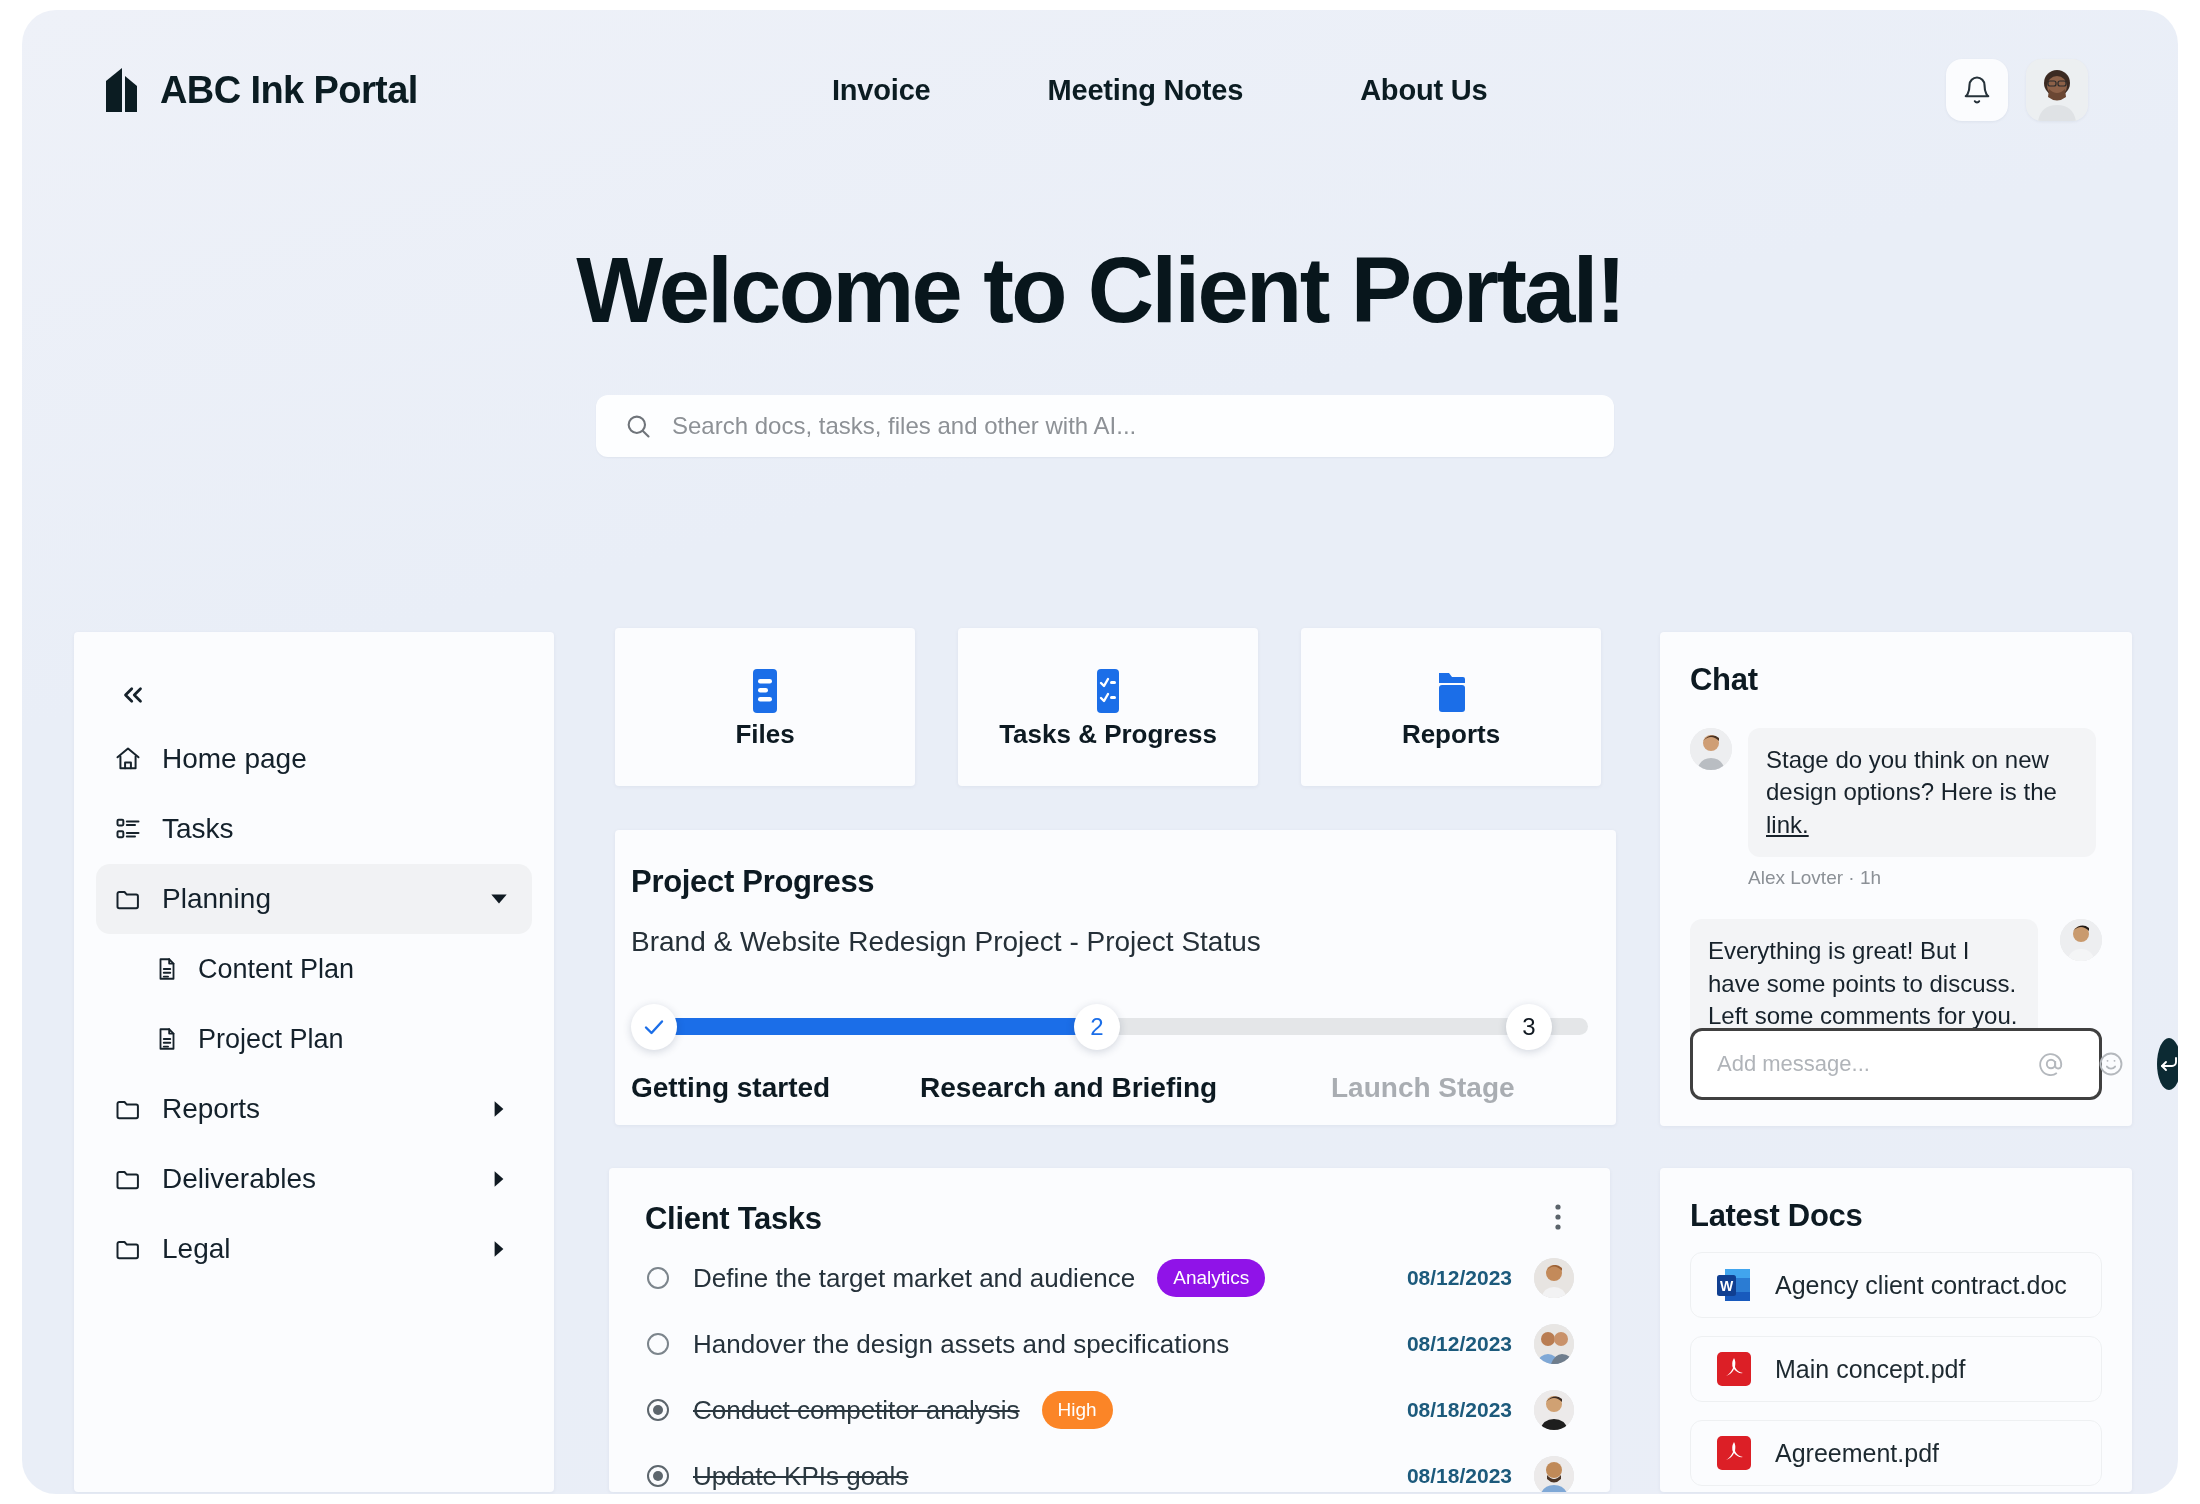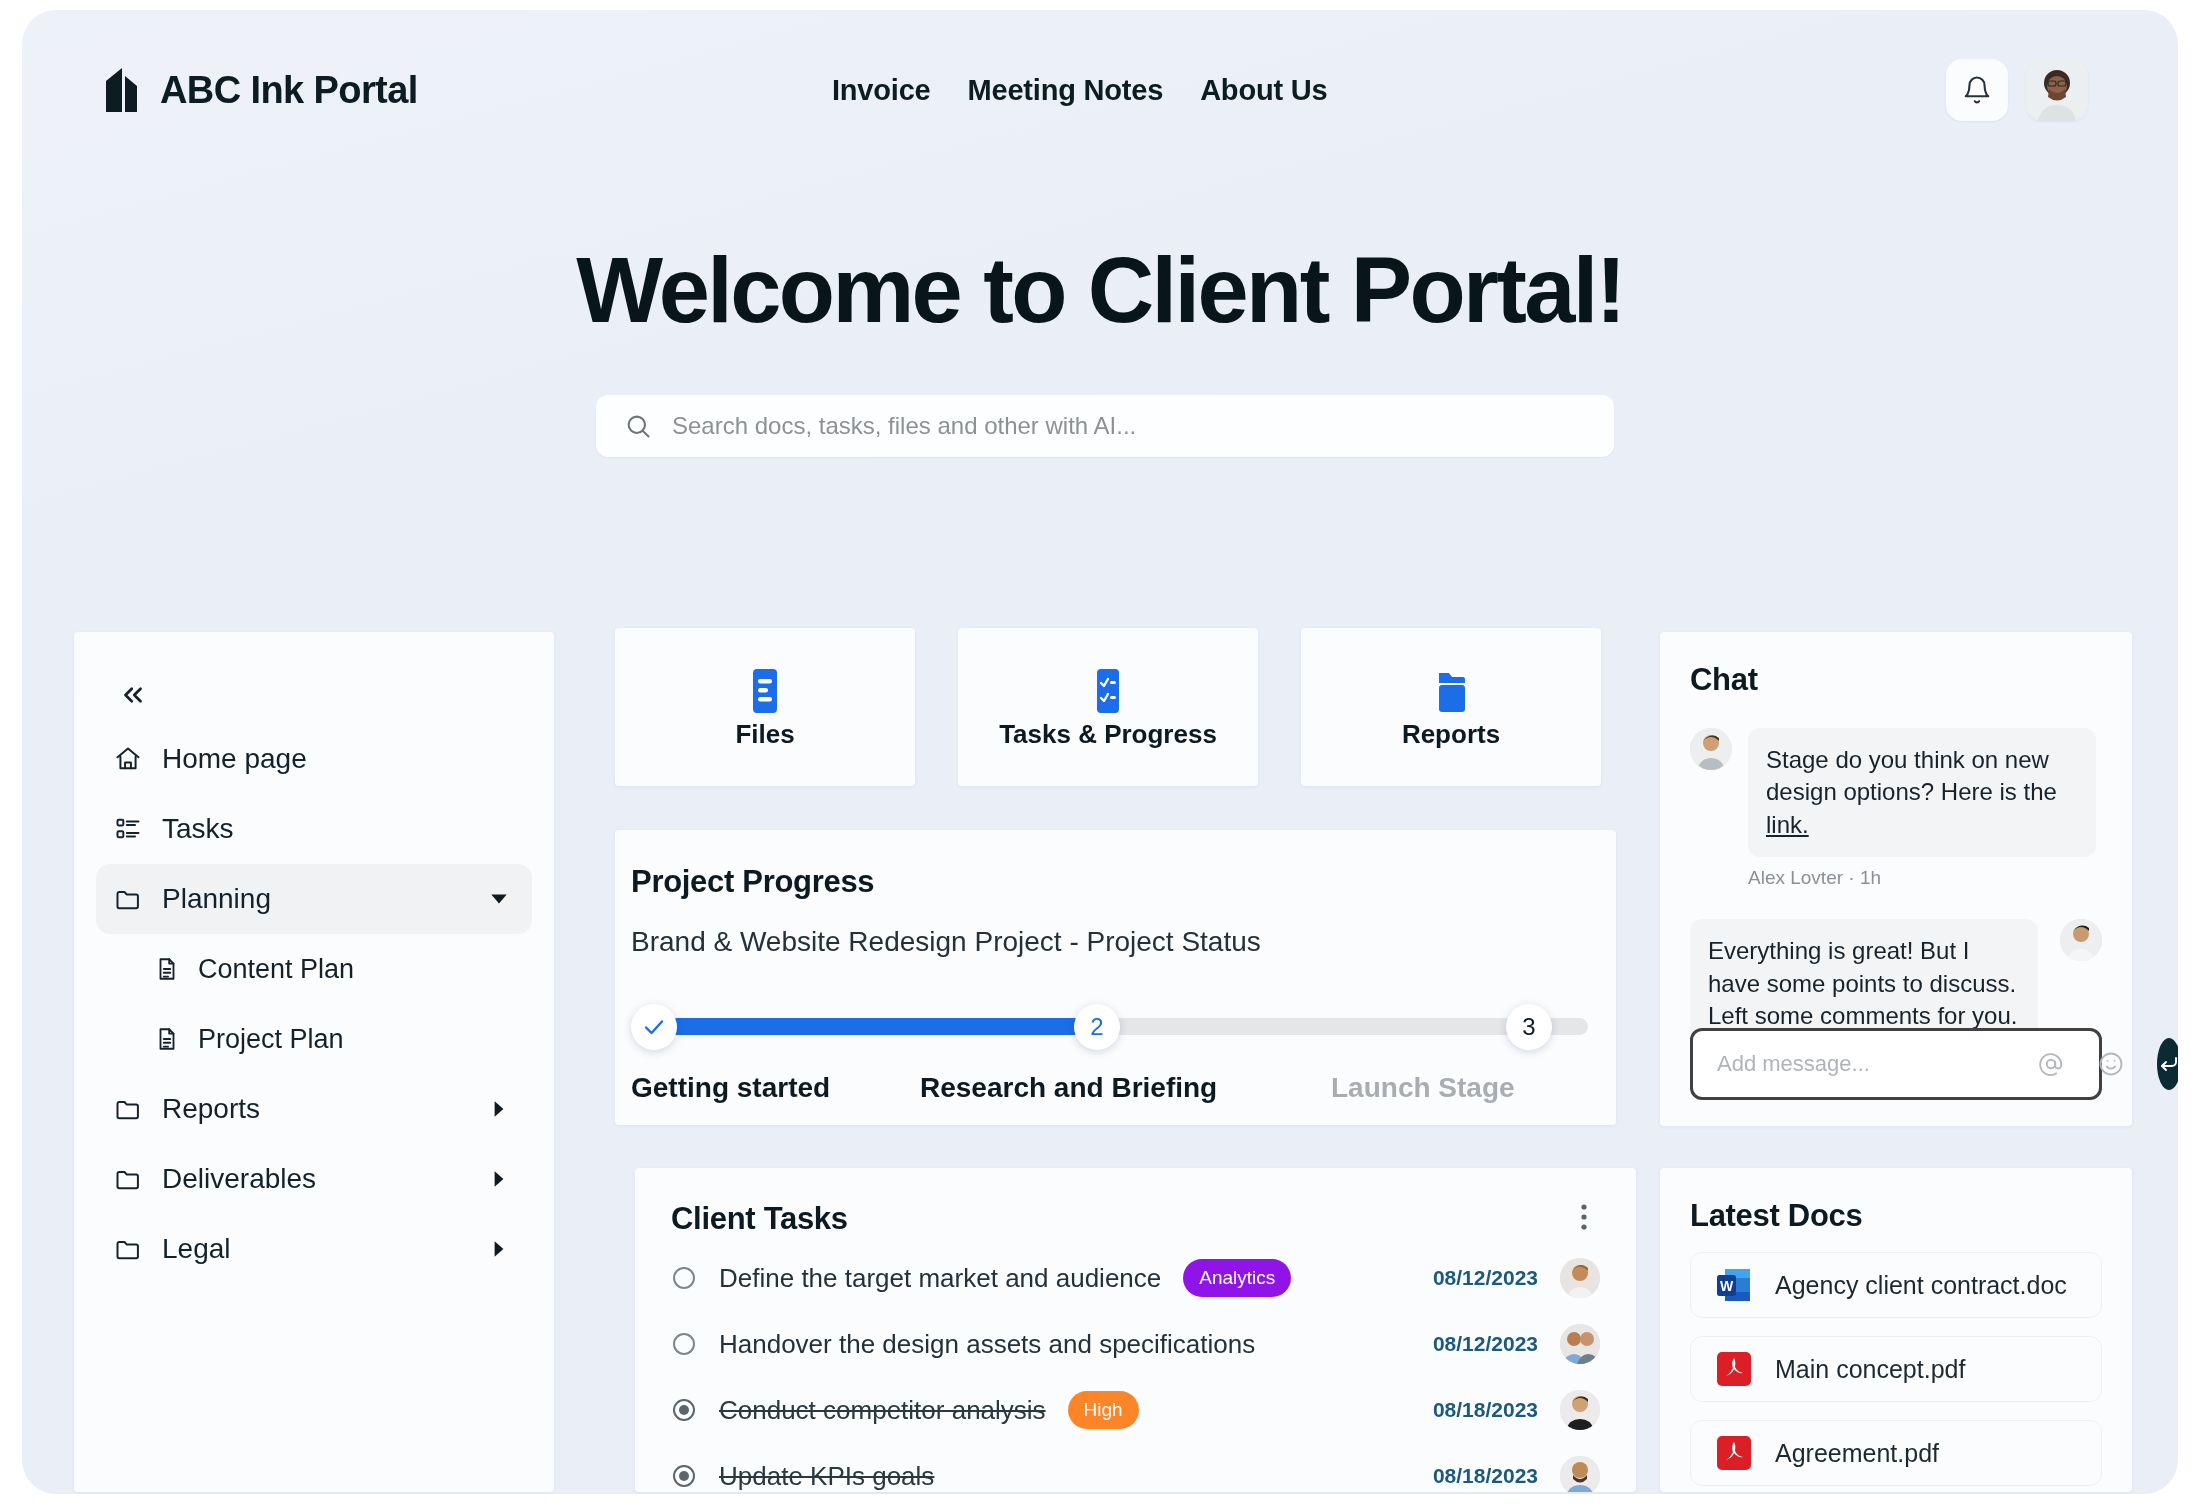--- a/index.html
+++ b/index.html
@@ -52,7 +52,7 @@
     height: 160px;
     display: flex;
     align-items: center;
-    gap: 37px;
+    gap: 117px;
   }
   #topnav .nav-link {
     font-size: 29px;

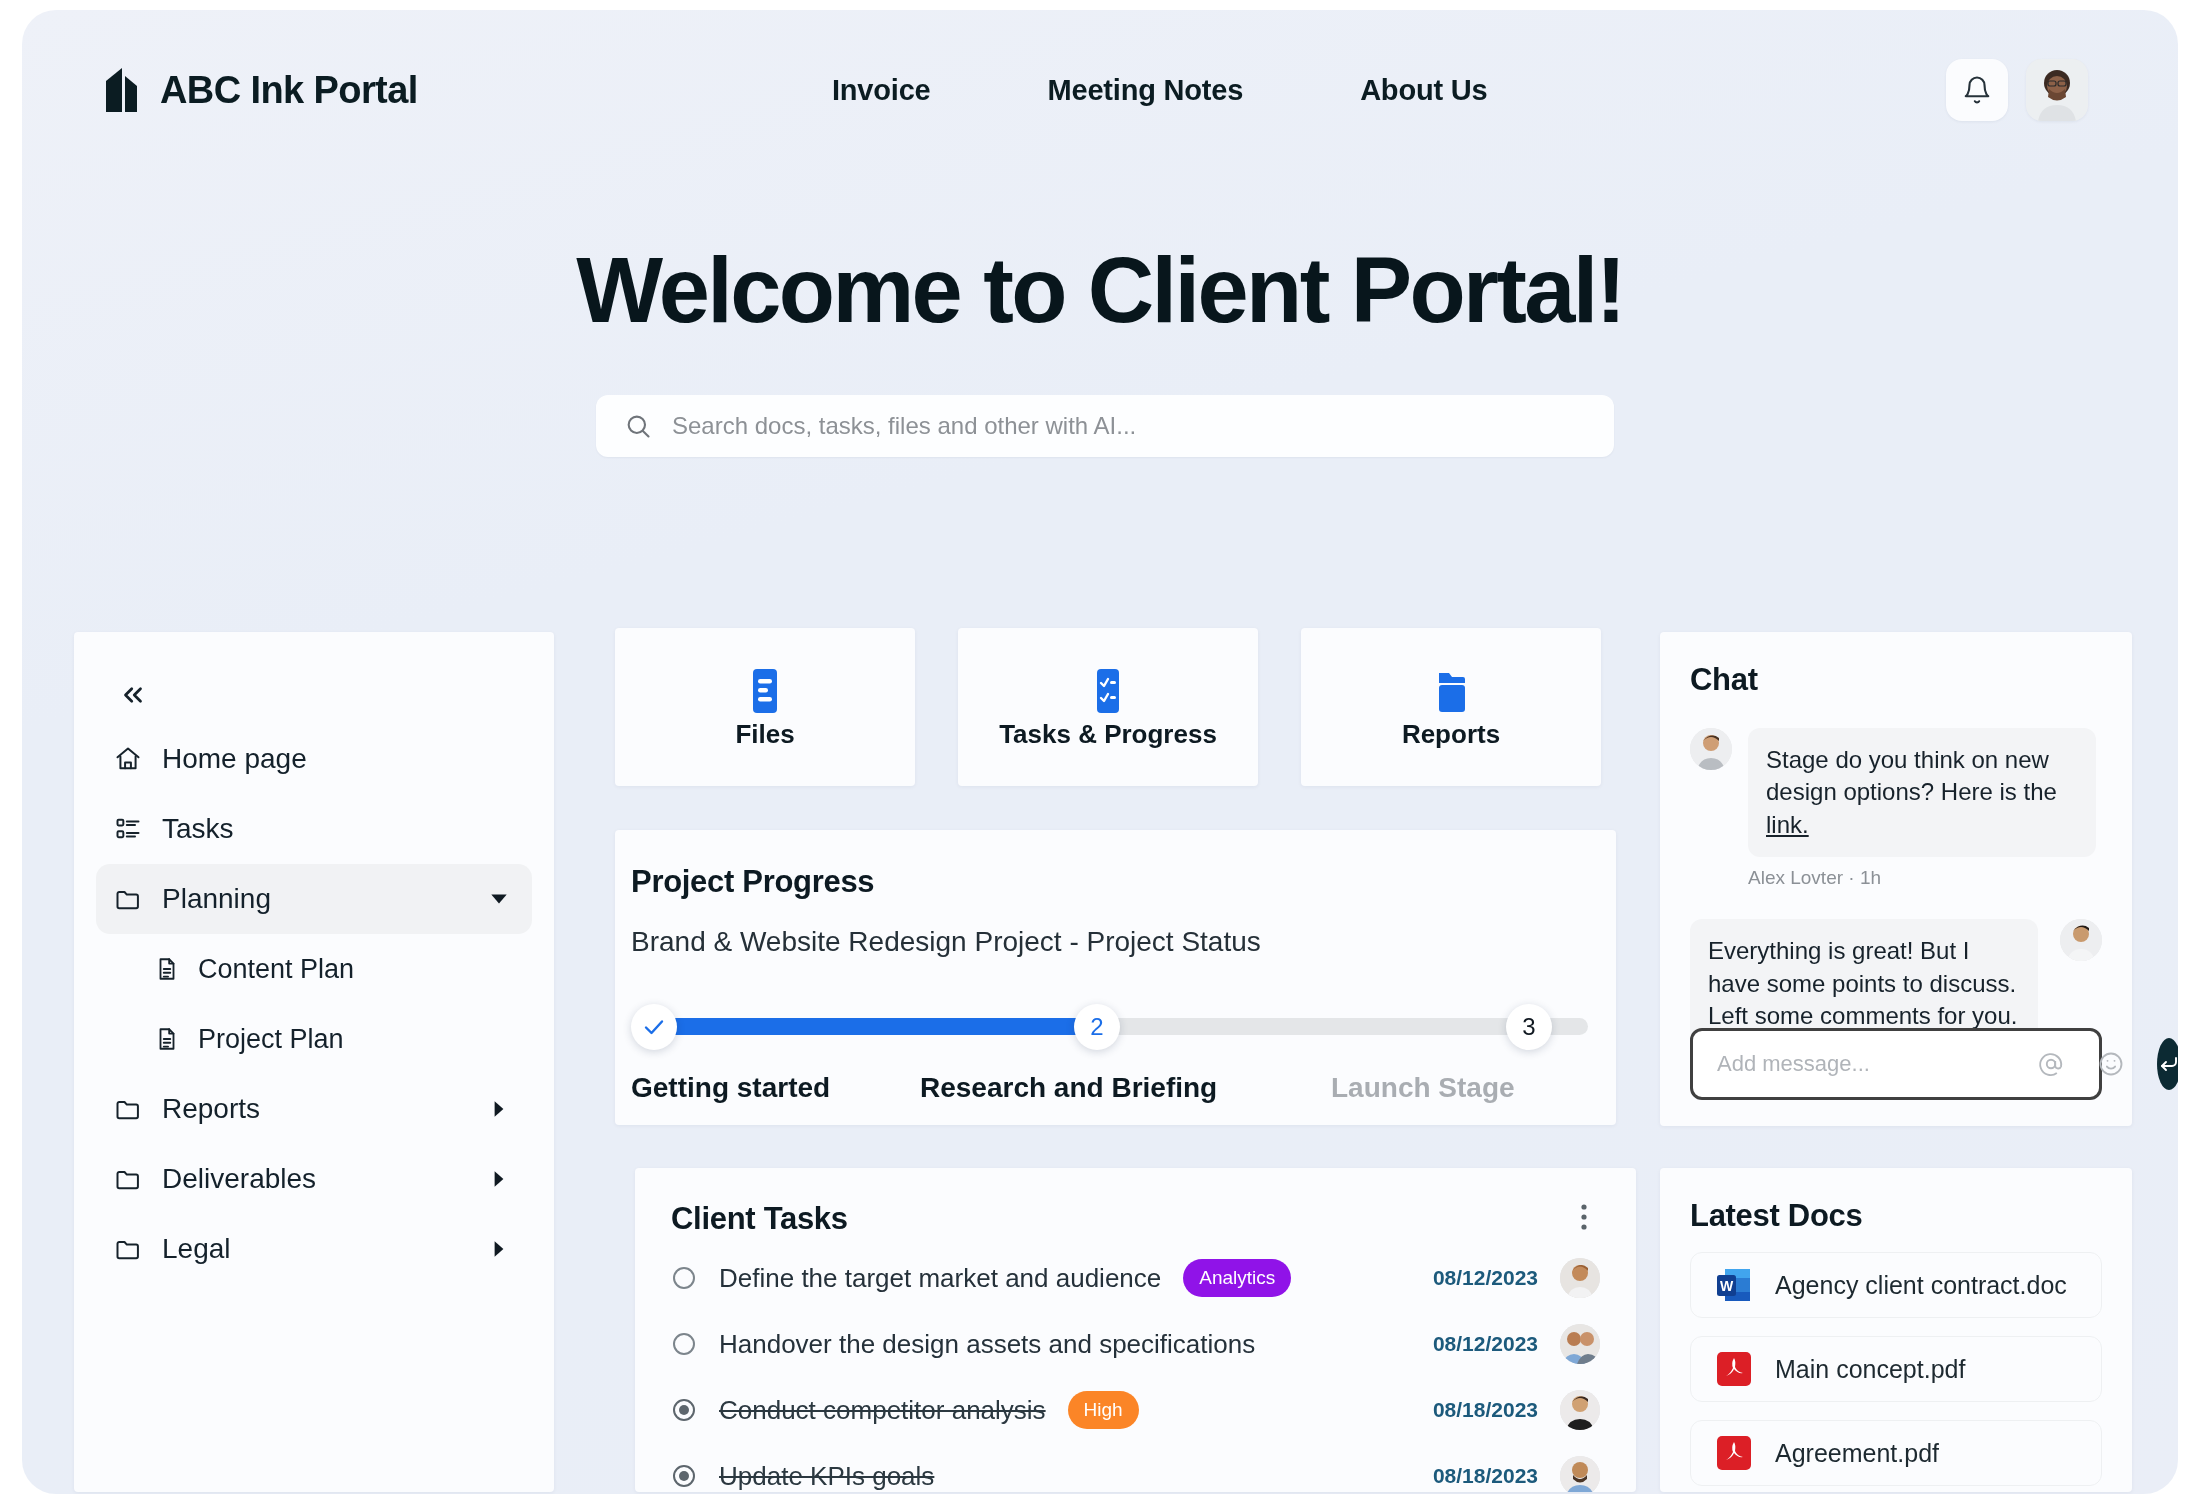--- a/index.html
+++ b/index.html
@@ -239,7 +239,7 @@
 
   
   #tasks-card {
-    left: 613px; top: 1158px;
+    left: 587px; top: 1158px;
     width: 1001px; height: 324px;
     padding: 30px 36px 0 36px;
     overflow: hidden;

